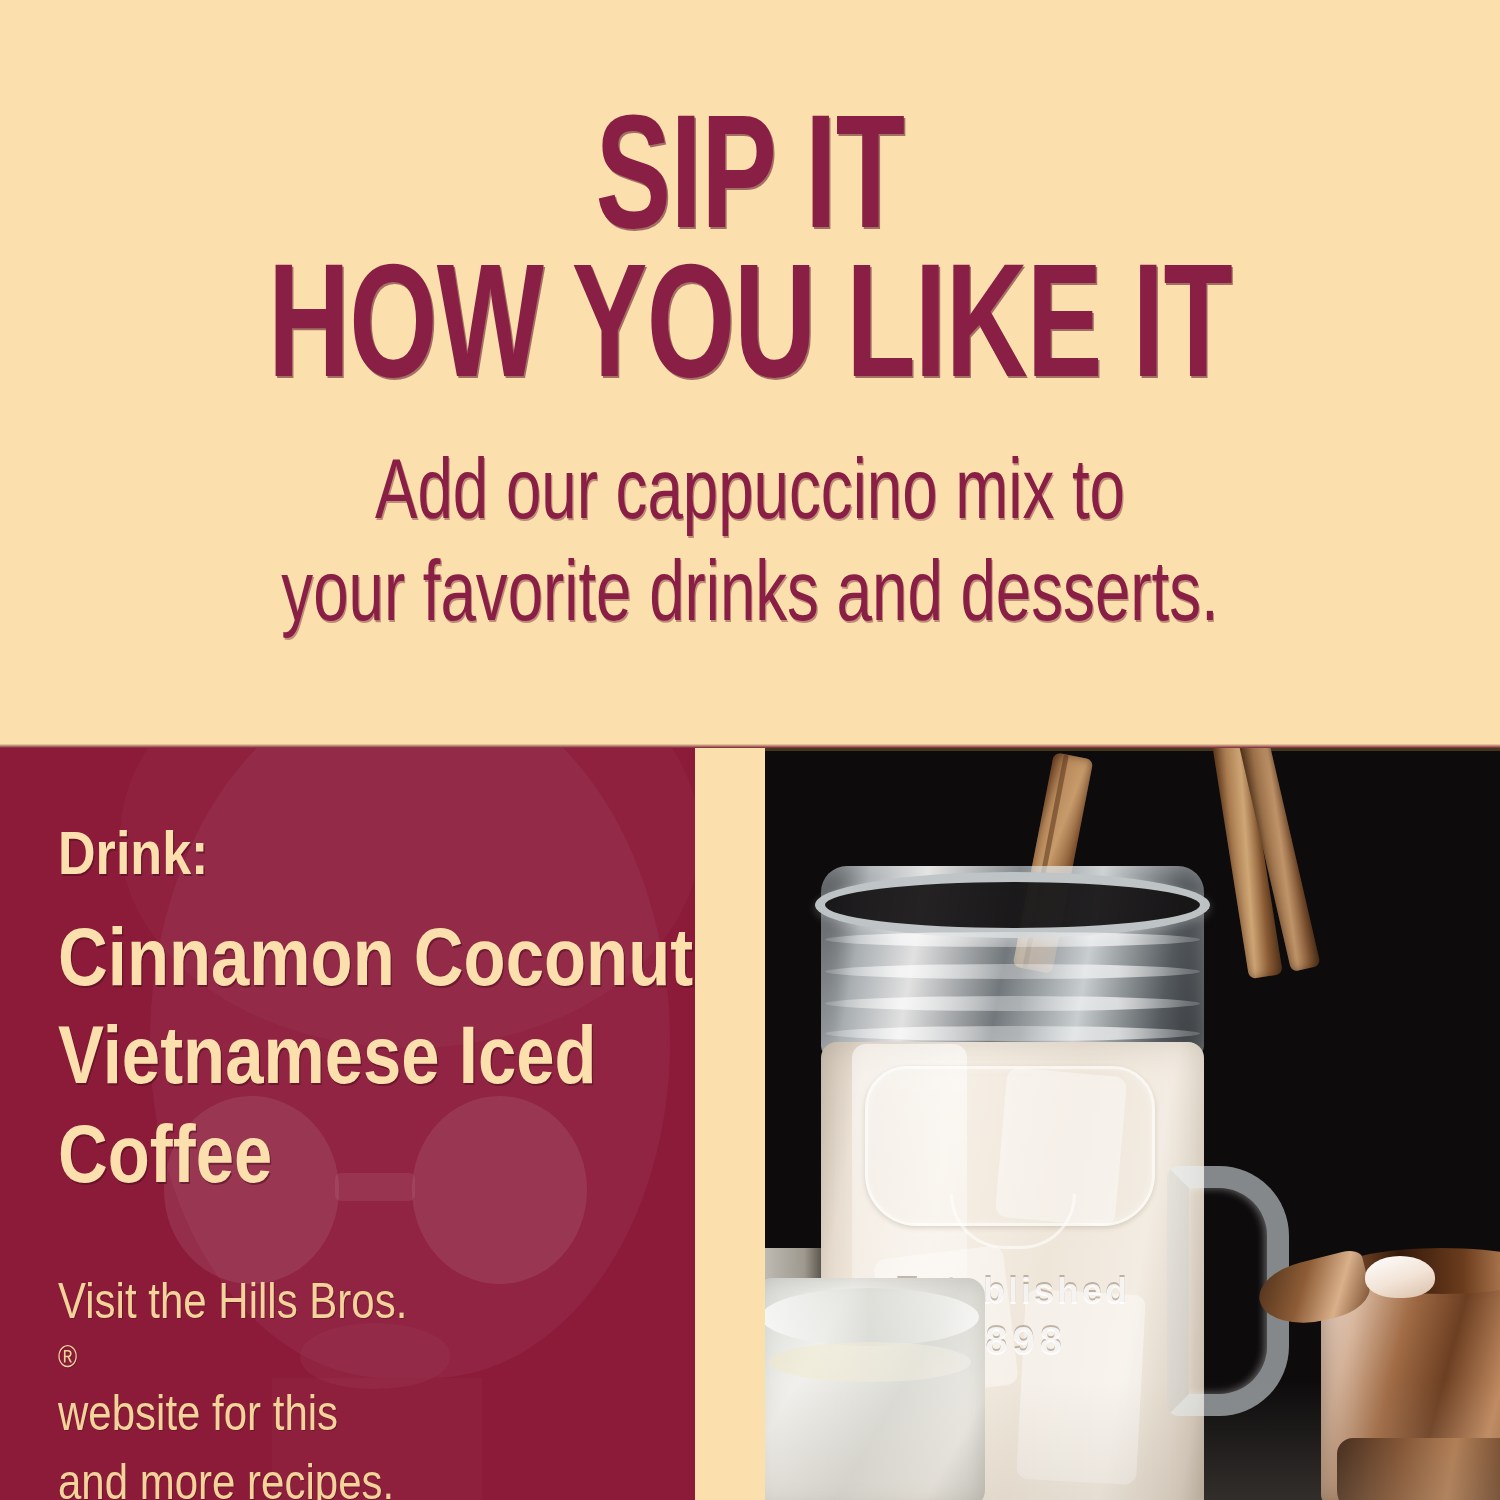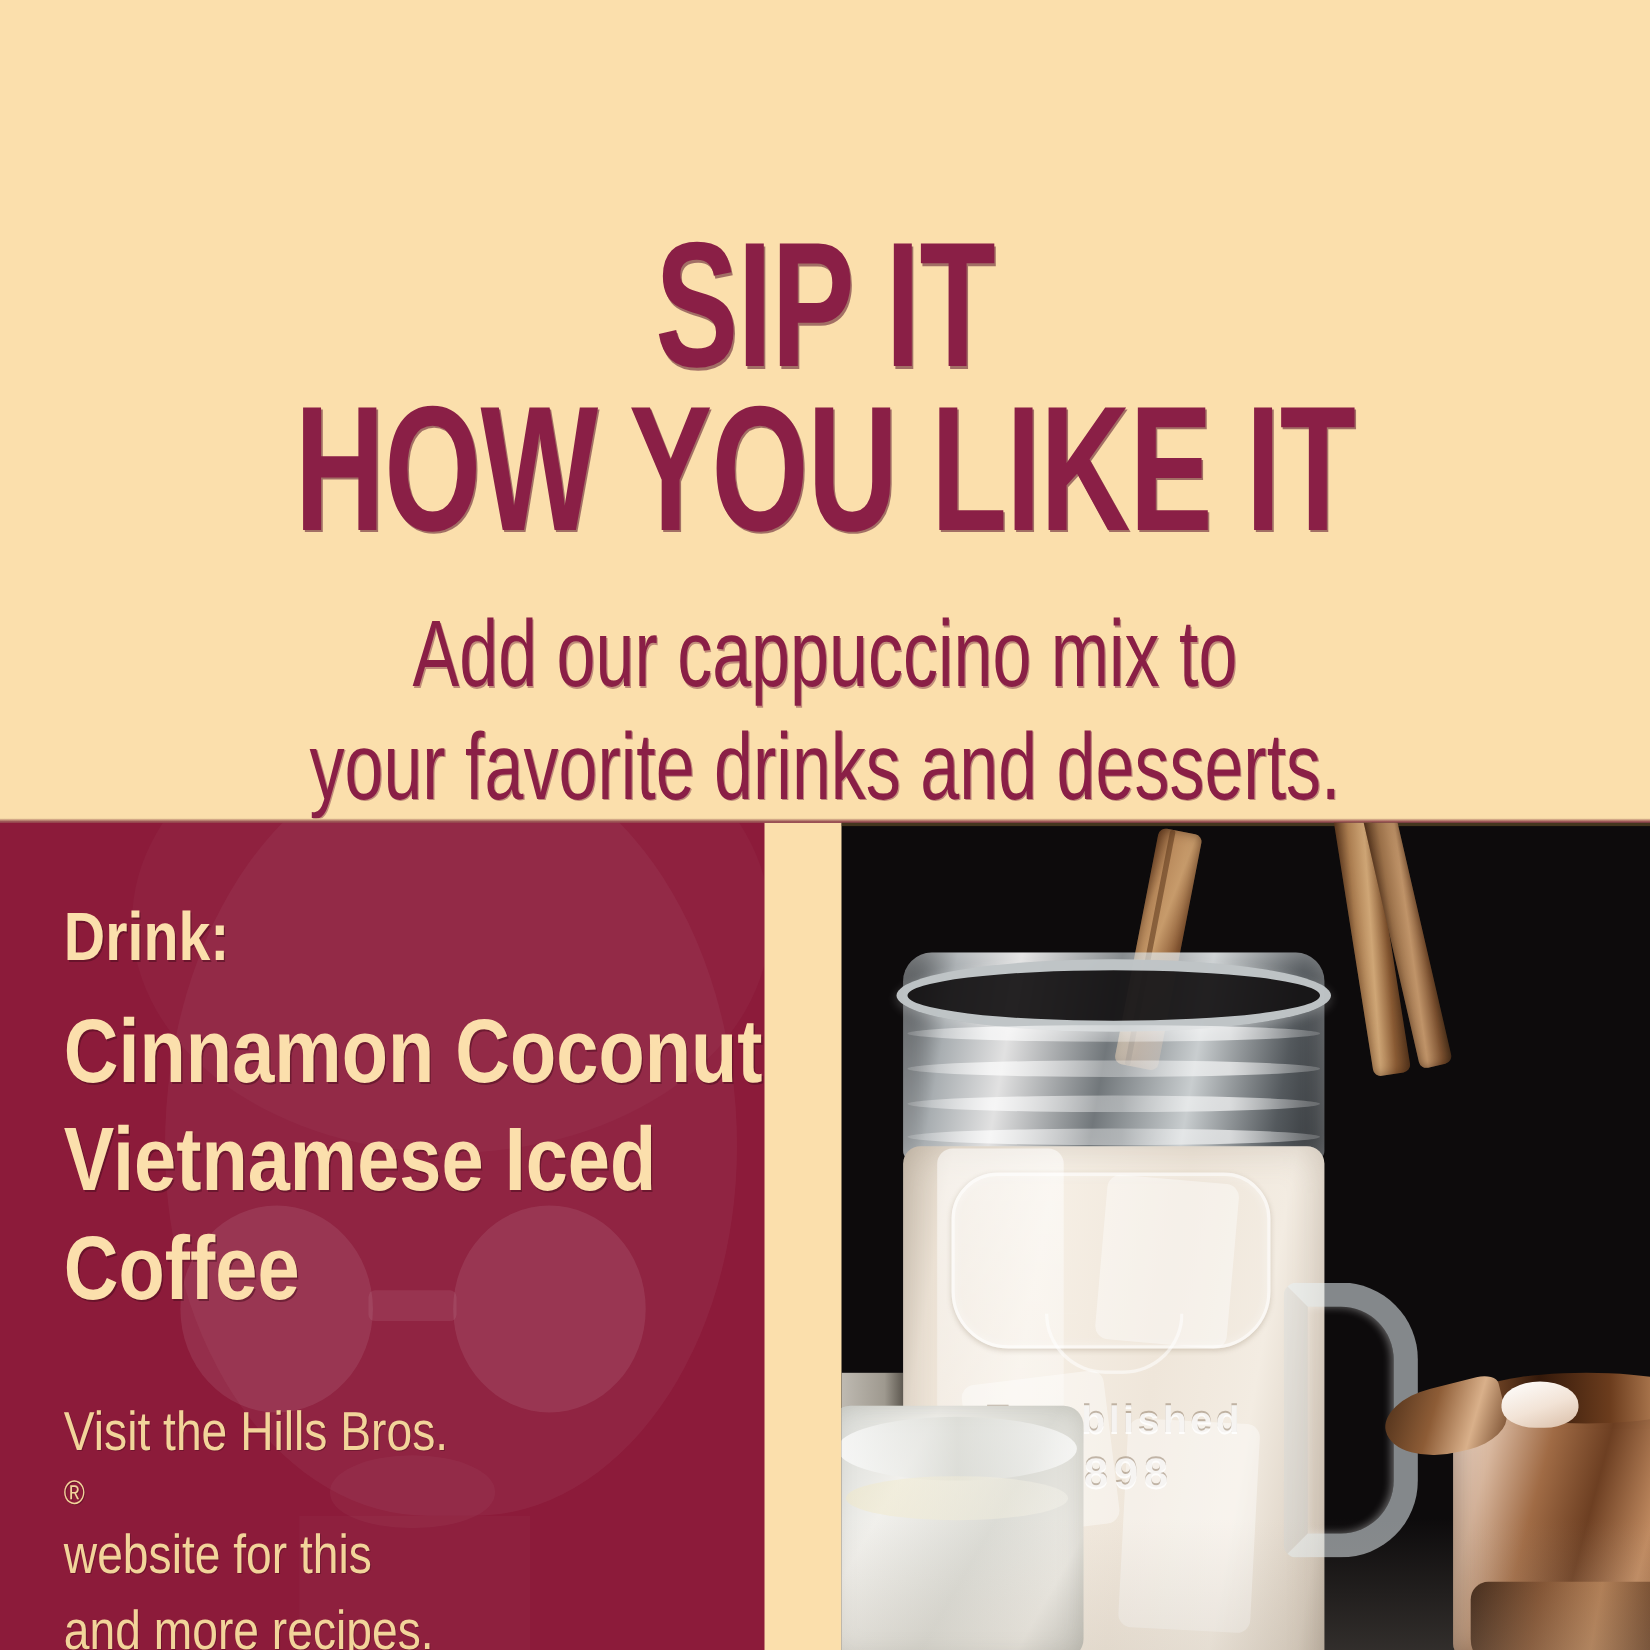--- a/index.html
+++ b/index.html
@@ -20,7 +20,7 @@
     width:1500px; height:748px;
     background:#fbdfac;
     display:flex; flex-direction:column;
-    align-items:center; justify-content:flex-end;
+    align-items:center; justify-content:flex-start;
   }
   .top-panel::after{
     content:""; position:absolute; left:0; bottom:0;

